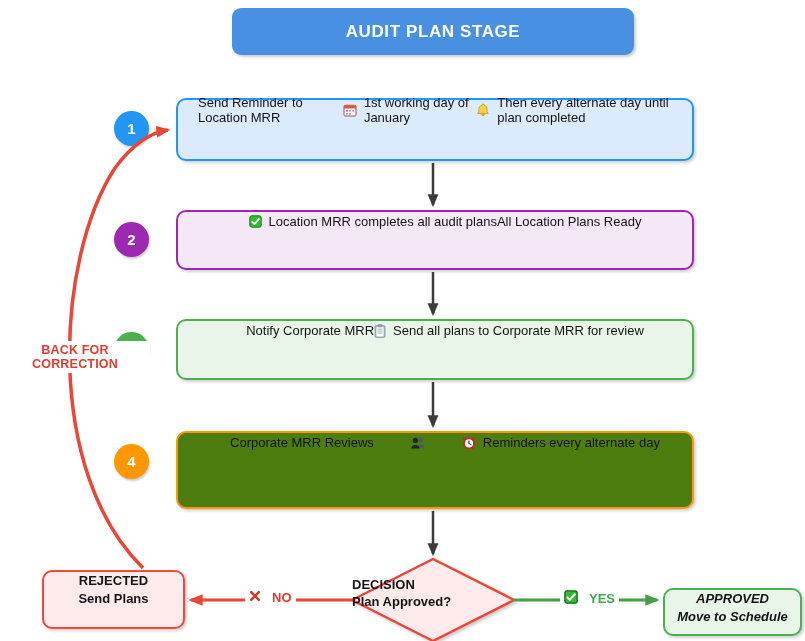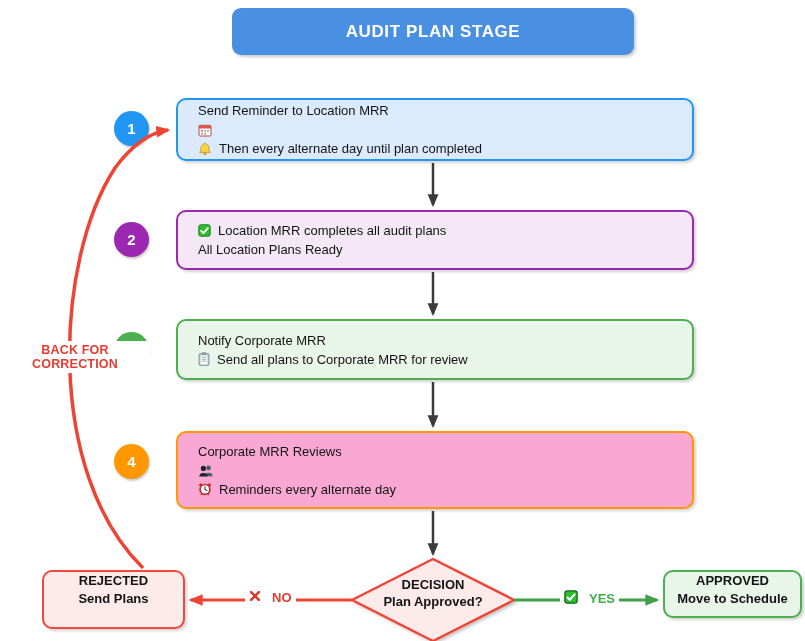--- a/index.html
+++ b/index.html
@@ -21,7 +21,7 @@
   .step-box {
     position:absolute; left:176px; width:518px; box-sizing:border-box;
     border:2px solid; border-radius:10px;
-    display:flex; flex-direction:column; justify-content:center;
+    display:flex; flex-direction:row; justify-content:center;
     padding-left:20px; font-size:13px; color:#141414;
     box-shadow:2px 2px 3px rgba(0,0,0,0.18);
     z-index:1;

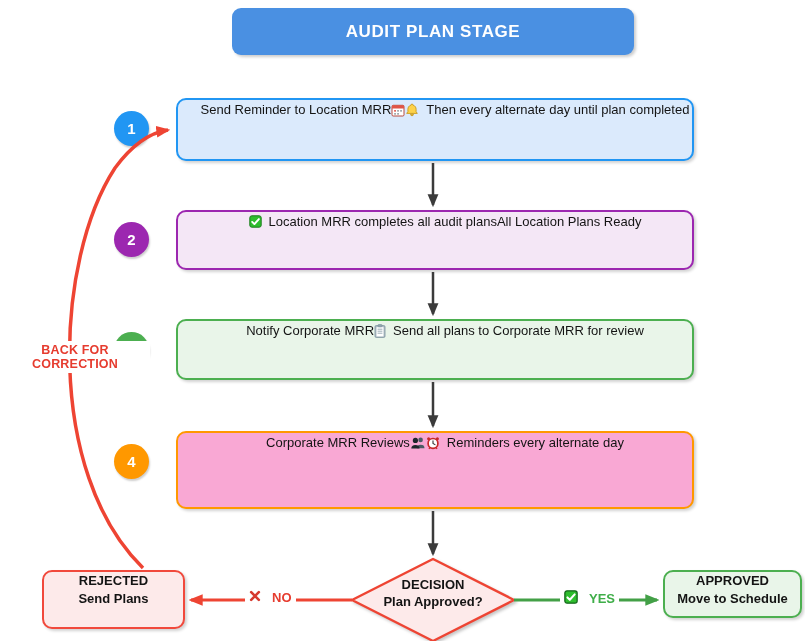--- a/index.html
+++ b/index.html
@@ -104,6 +104,7 @@
         <rect x="6.2" y="10" width="1.7" height="1.7" fill="#9aa0a6"></rect>
       </svg>
     </span>
+    <span>1st working day of January</span>
   </div>
   <div class="line">
     <span class="ic">

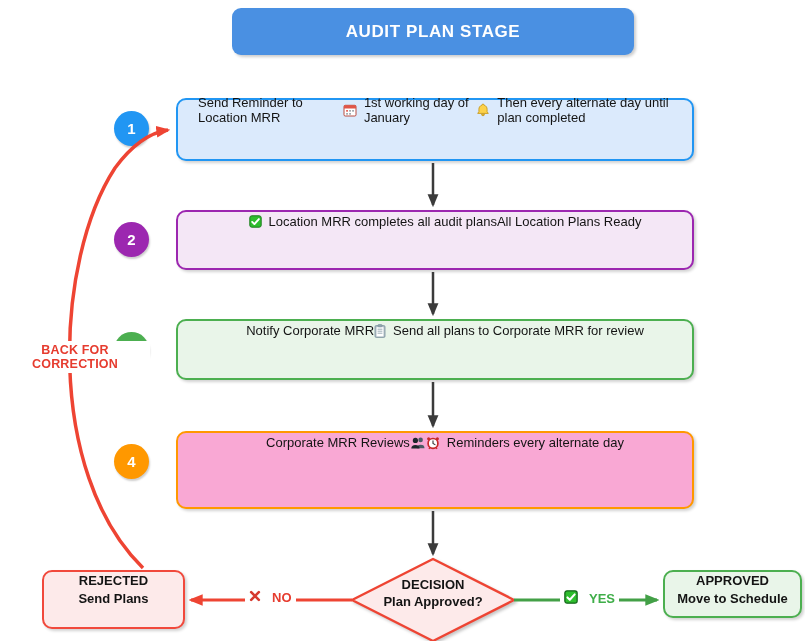--- a/index.html
+++ b/index.html
@@ -31,7 +31,7 @@
   .sb1 { top:98px;  height:63px; border-color:#2196f3; background:#dbeafc; }
   .sb2 { top:210px; height:60px; border-color:#9c27b0; background:#f4e7f6; }
   .sb3 { top:319px; height:61px; border-color:#4caf50; background:#e9f5e9; }
-  .sb4 { top:431px; height:78px; border-color:#ff9800; background:#f9a8d4; }
+  .sb4 { top:431px; height:78px; border-color:#ff9800; background:#4d7c0f;gap:36px; }
 
   .badge {
     position:absolute; left:114px; width:35px; height:35px; border-radius:50%;

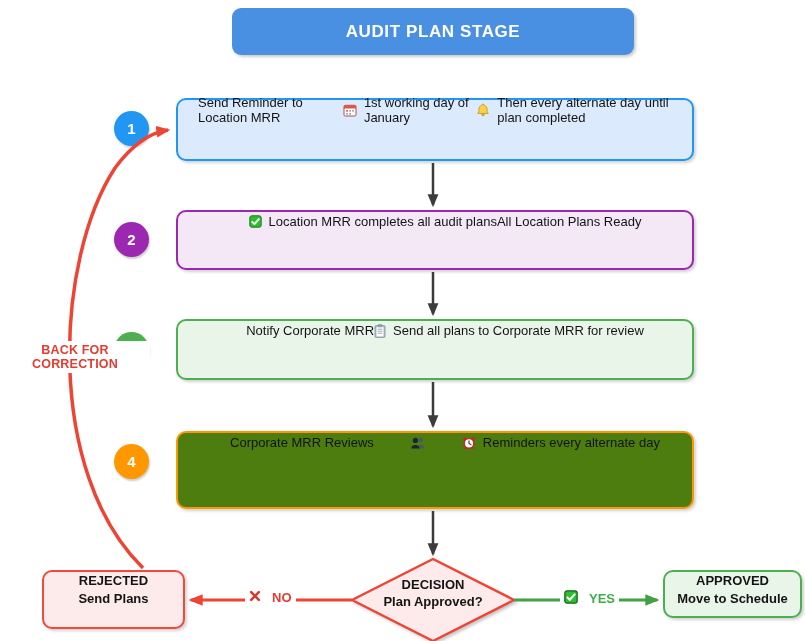--- a/index.html
+++ b/index.html
@@ -60,7 +60,7 @@
   .approved { left:663px; top:570px; width:139px; height:48px; border-color:#4caf50; background:#e9f5e9; }
 
   .decision-text {
-    position:absolute; left:352px; top:576px; width:162px; text-align:center;
+    position:absolute; left:352px; top:576px; width:162px; 
     font-weight:bold; font-size:13px; line-height:17px; color:#141414;
     z-index:6;
   }

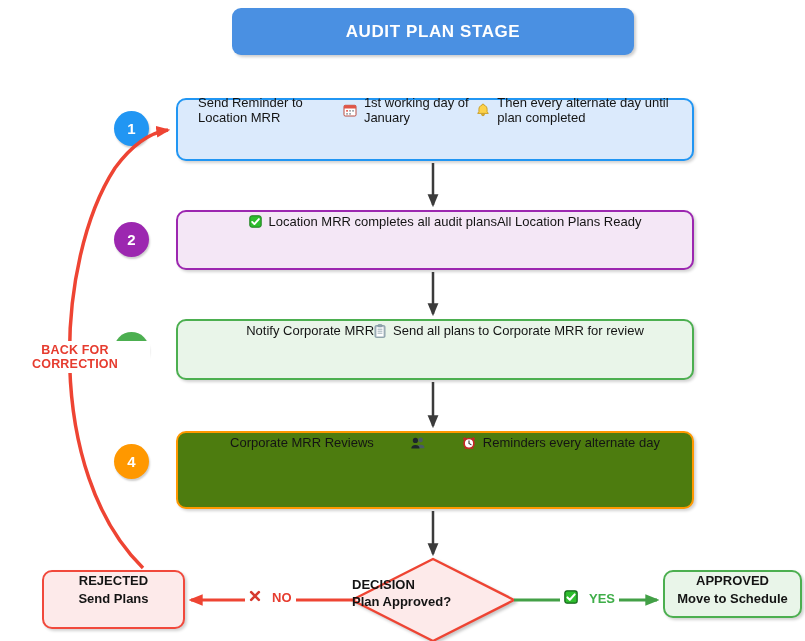--- a/index.html
+++ b/index.html
@@ -57,7 +57,7 @@
     z-index:4;
   }
   .rejected { left:42px;  top:570px; width:143px; height:59px; border-color:#f1493c; background:#fdeaea; }
-  .approved { left:663px; top:570px; width:139px; height:48px; border-color:#4caf50; background:#e9f5e9; }
+  .approved { left:663px; top:588px; width:139px; height:48px; border-color:#4caf50; background:#e9f5e9;font-style:italic; }
 
   .decision-text {
     position:absolute; left:352px; top:576px; width:162px; 

